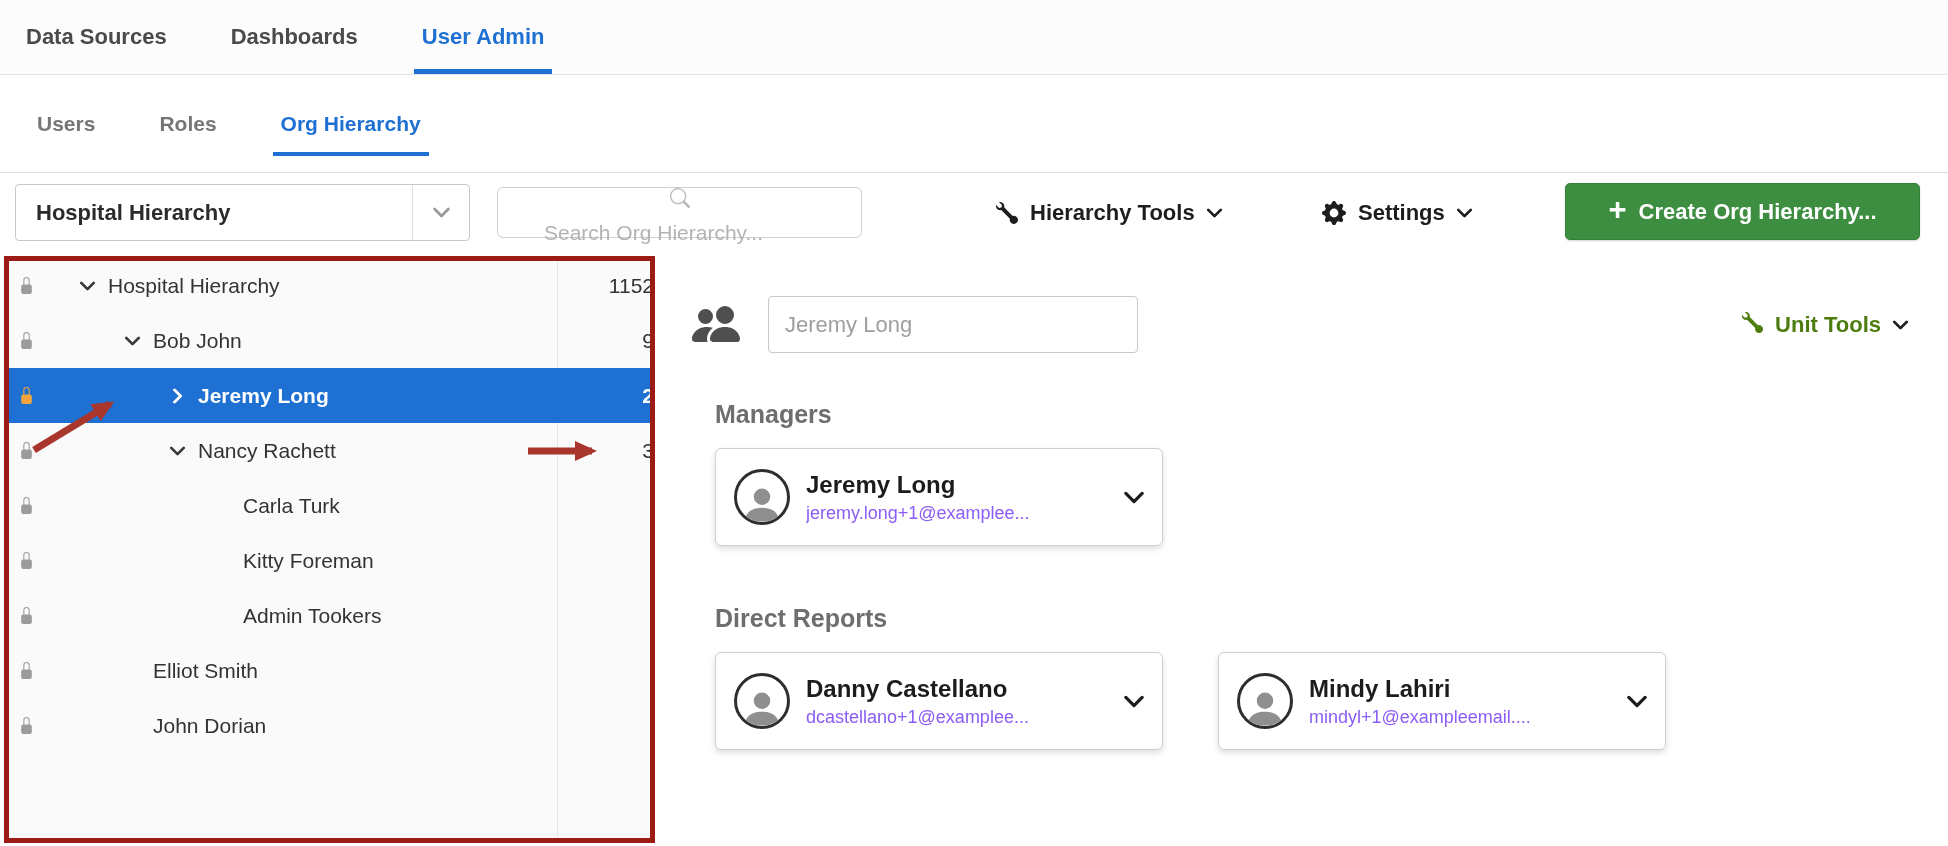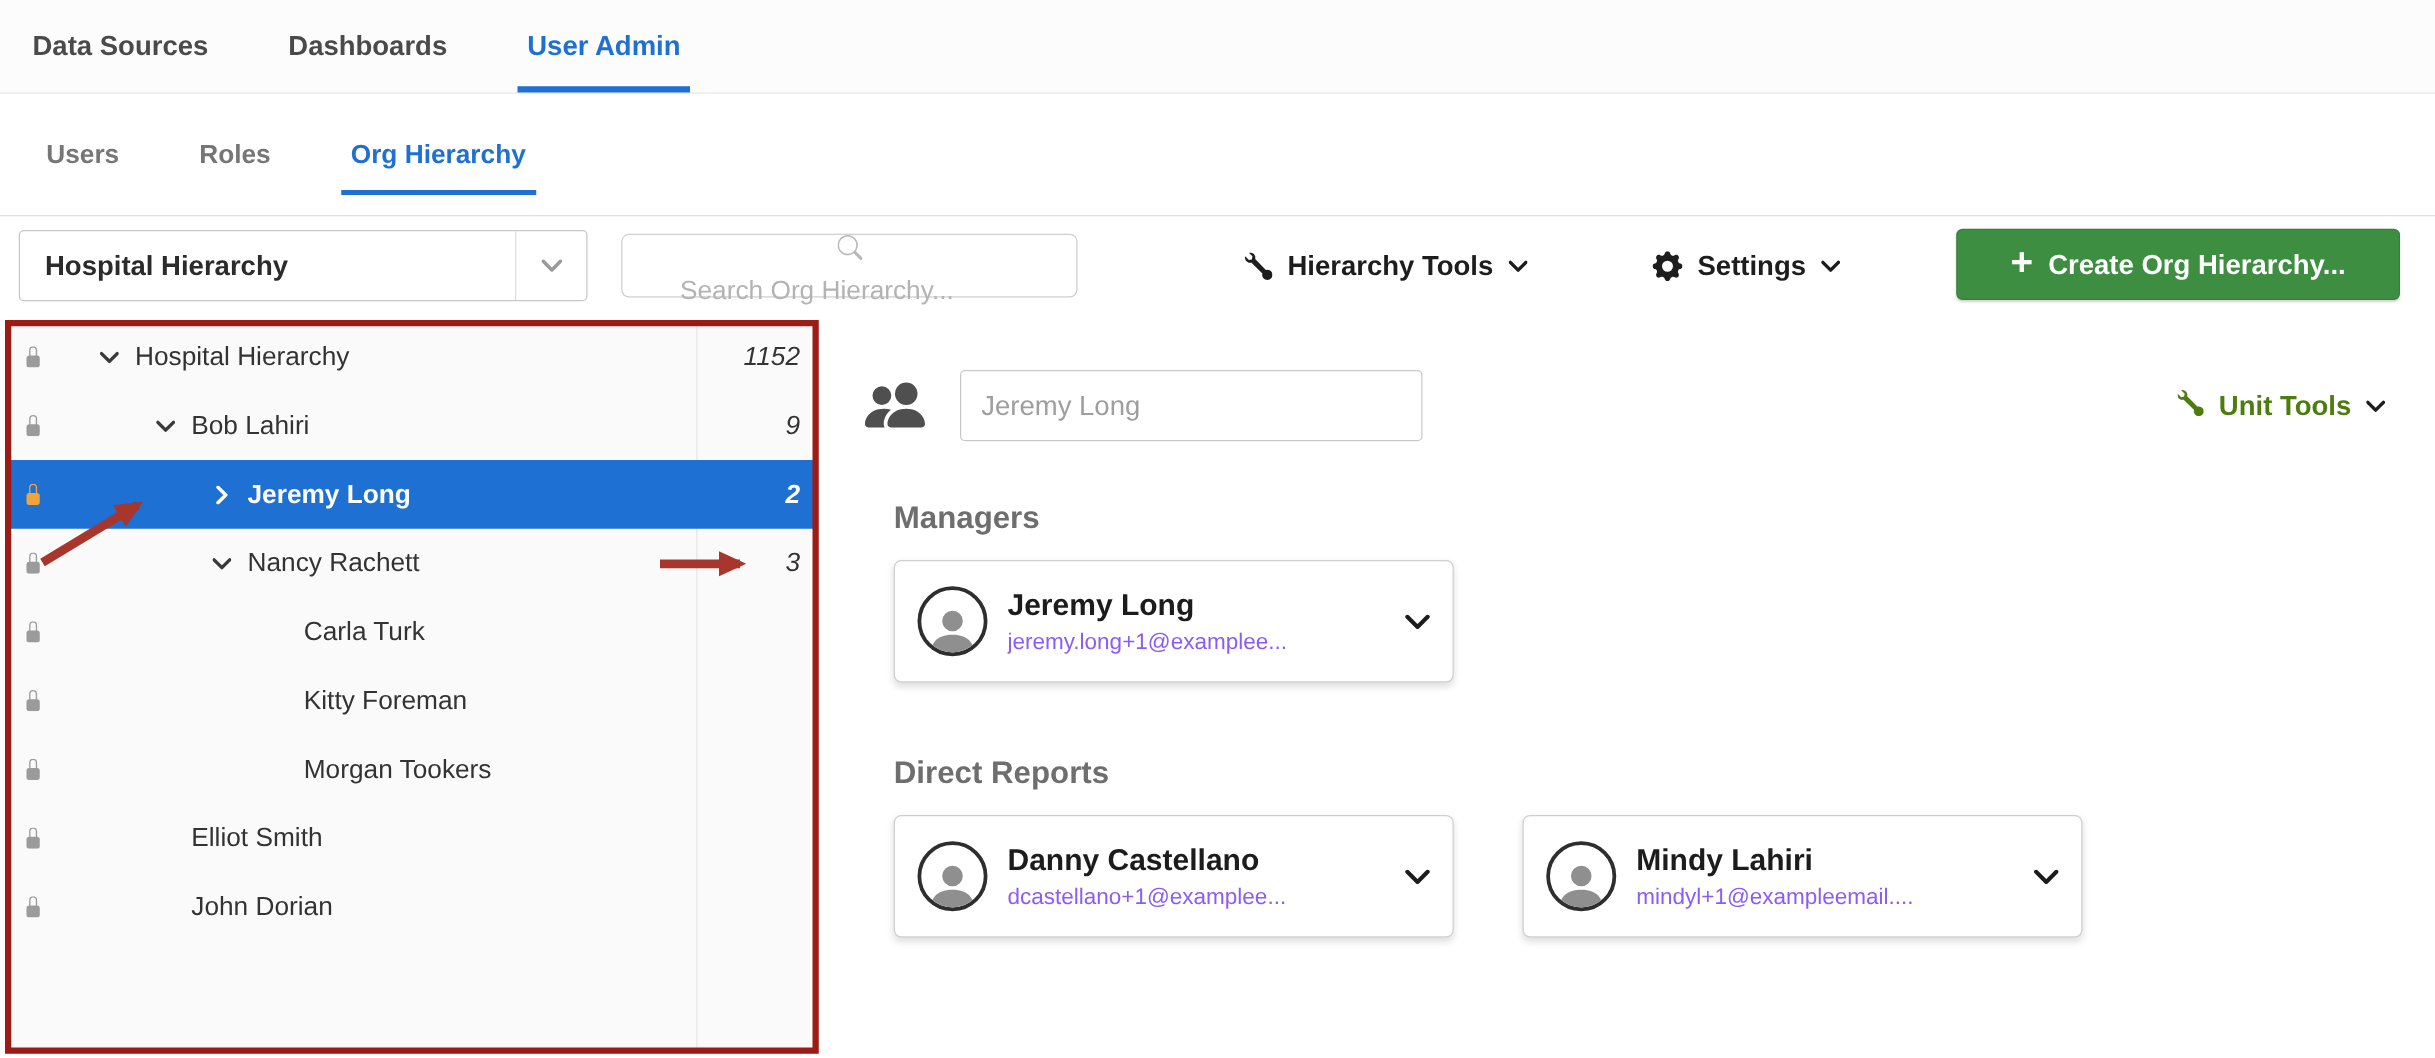--- a/index.html
+++ b/index.html
@@ -92,7 +92,7 @@
   .chev-box { flex:0 0 34px; display:flex; align-items:center; justify-content:center; color:#3a3a3a; }
   .chev-right svg { transform:rotate(-90deg); }
   .row-label { margin-left:4px; white-space:nowrap; }
-  .row-count { margin-left:auto; padding-right:14px; color:#333;font-style:italic; }
+  .row-count { margin-left:auto; color:#333; }
   .tree-row.selected { background:#1e70d2; color:#fff; font-weight:700; }
   .tree-row.selected .lock { color:#efa43c; }
   .tree-row.selected .chev-box { color:#fff; }

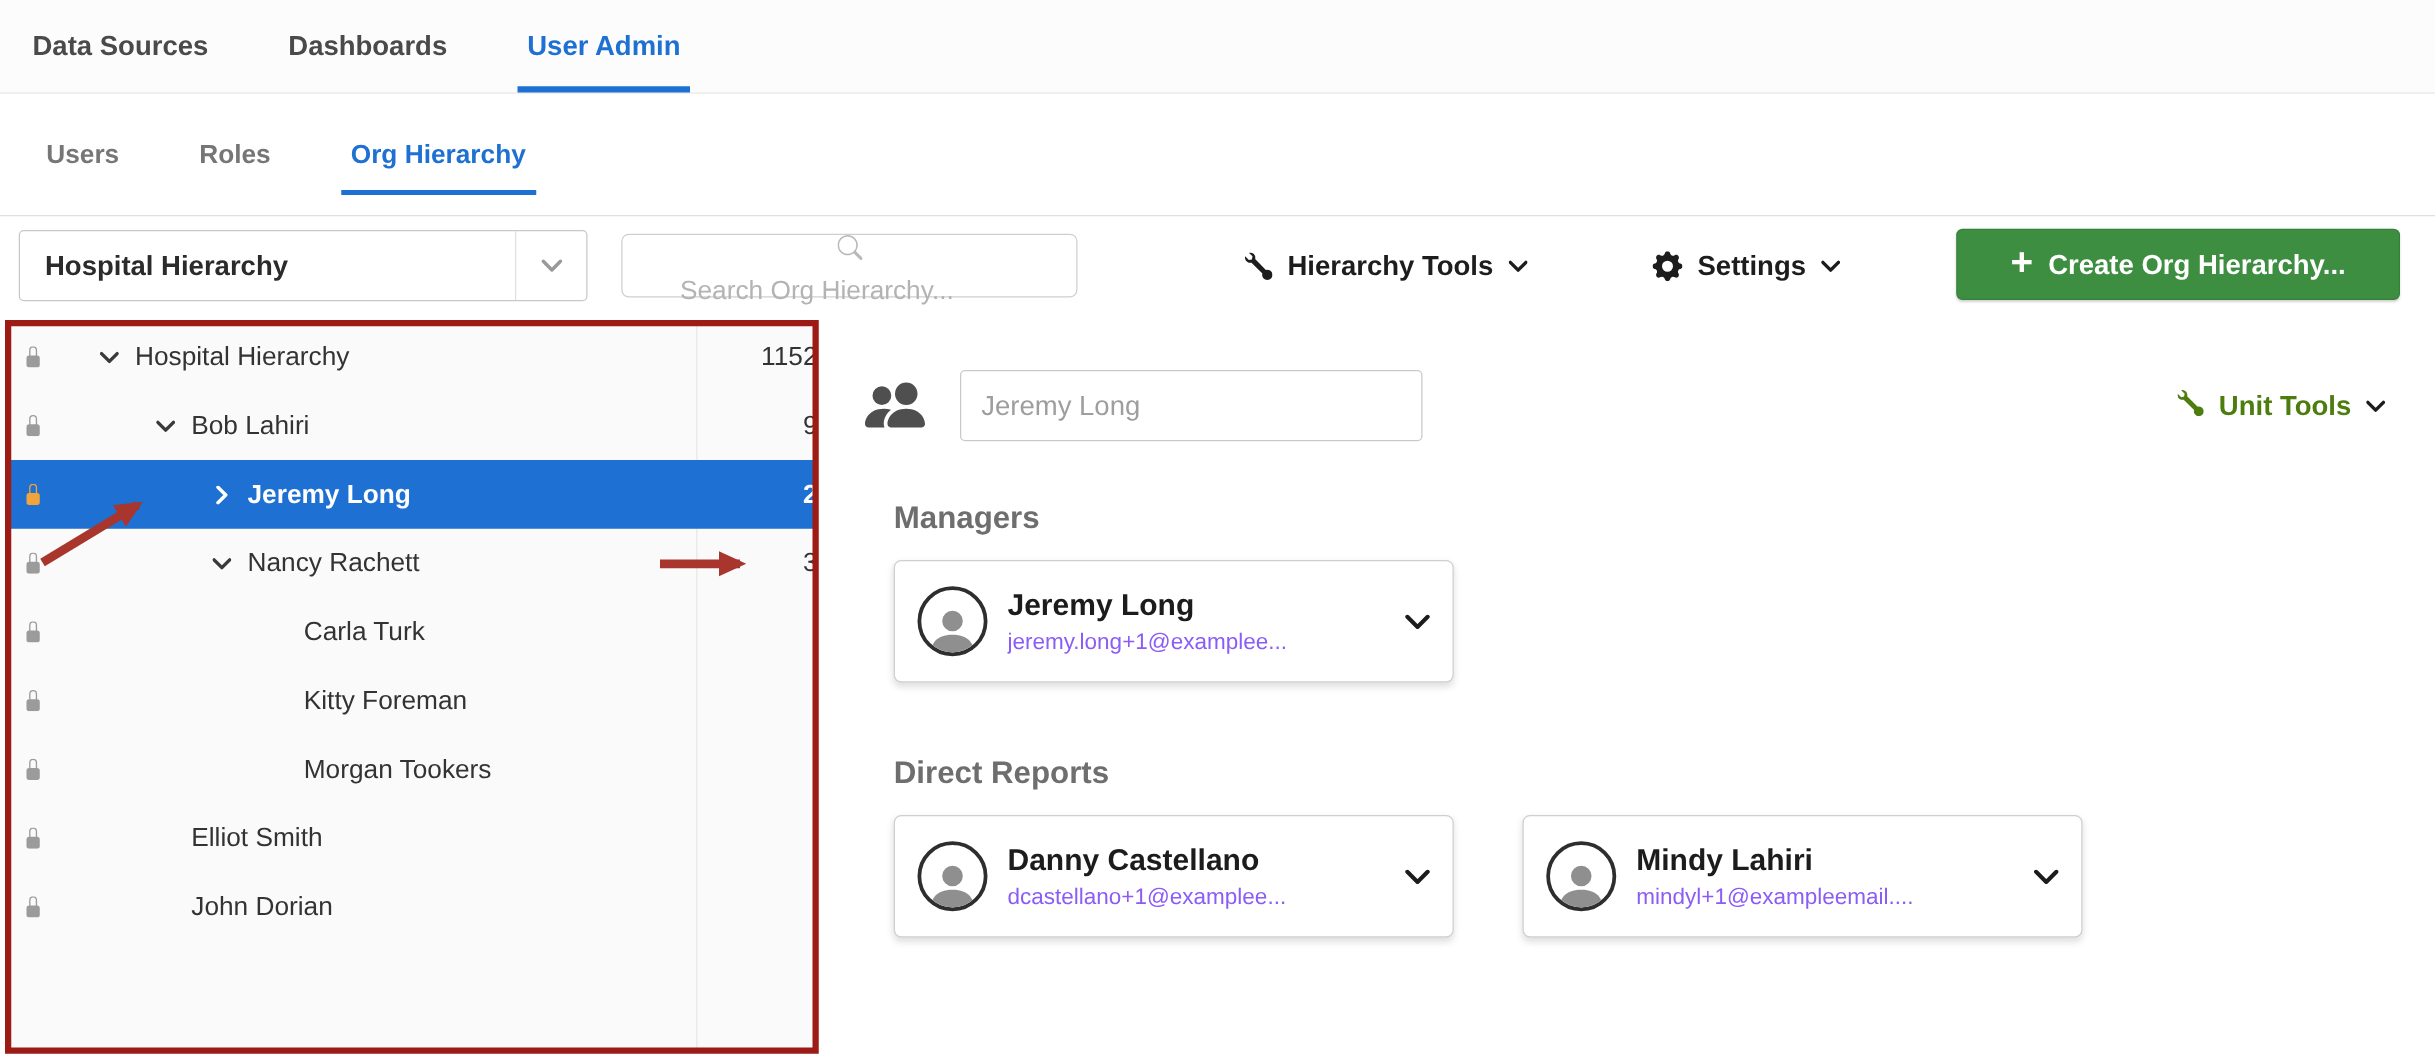--- a/index.html
+++ b/index.html
@@ -236,7 +236,7 @@
           <path d="M1 1.5 6 6.5 11 1.5" fill="none" stroke="currentColor" stroke-width="2.2" stroke-linecap="round" stroke-linejoin="round"></path>
         </svg>
       </span>
-    <span class="row-label">Bob Lahiri</span>
+    <span class="row-label">Bob John</span>
     <span class="row-count">9</span>
   </div>
 

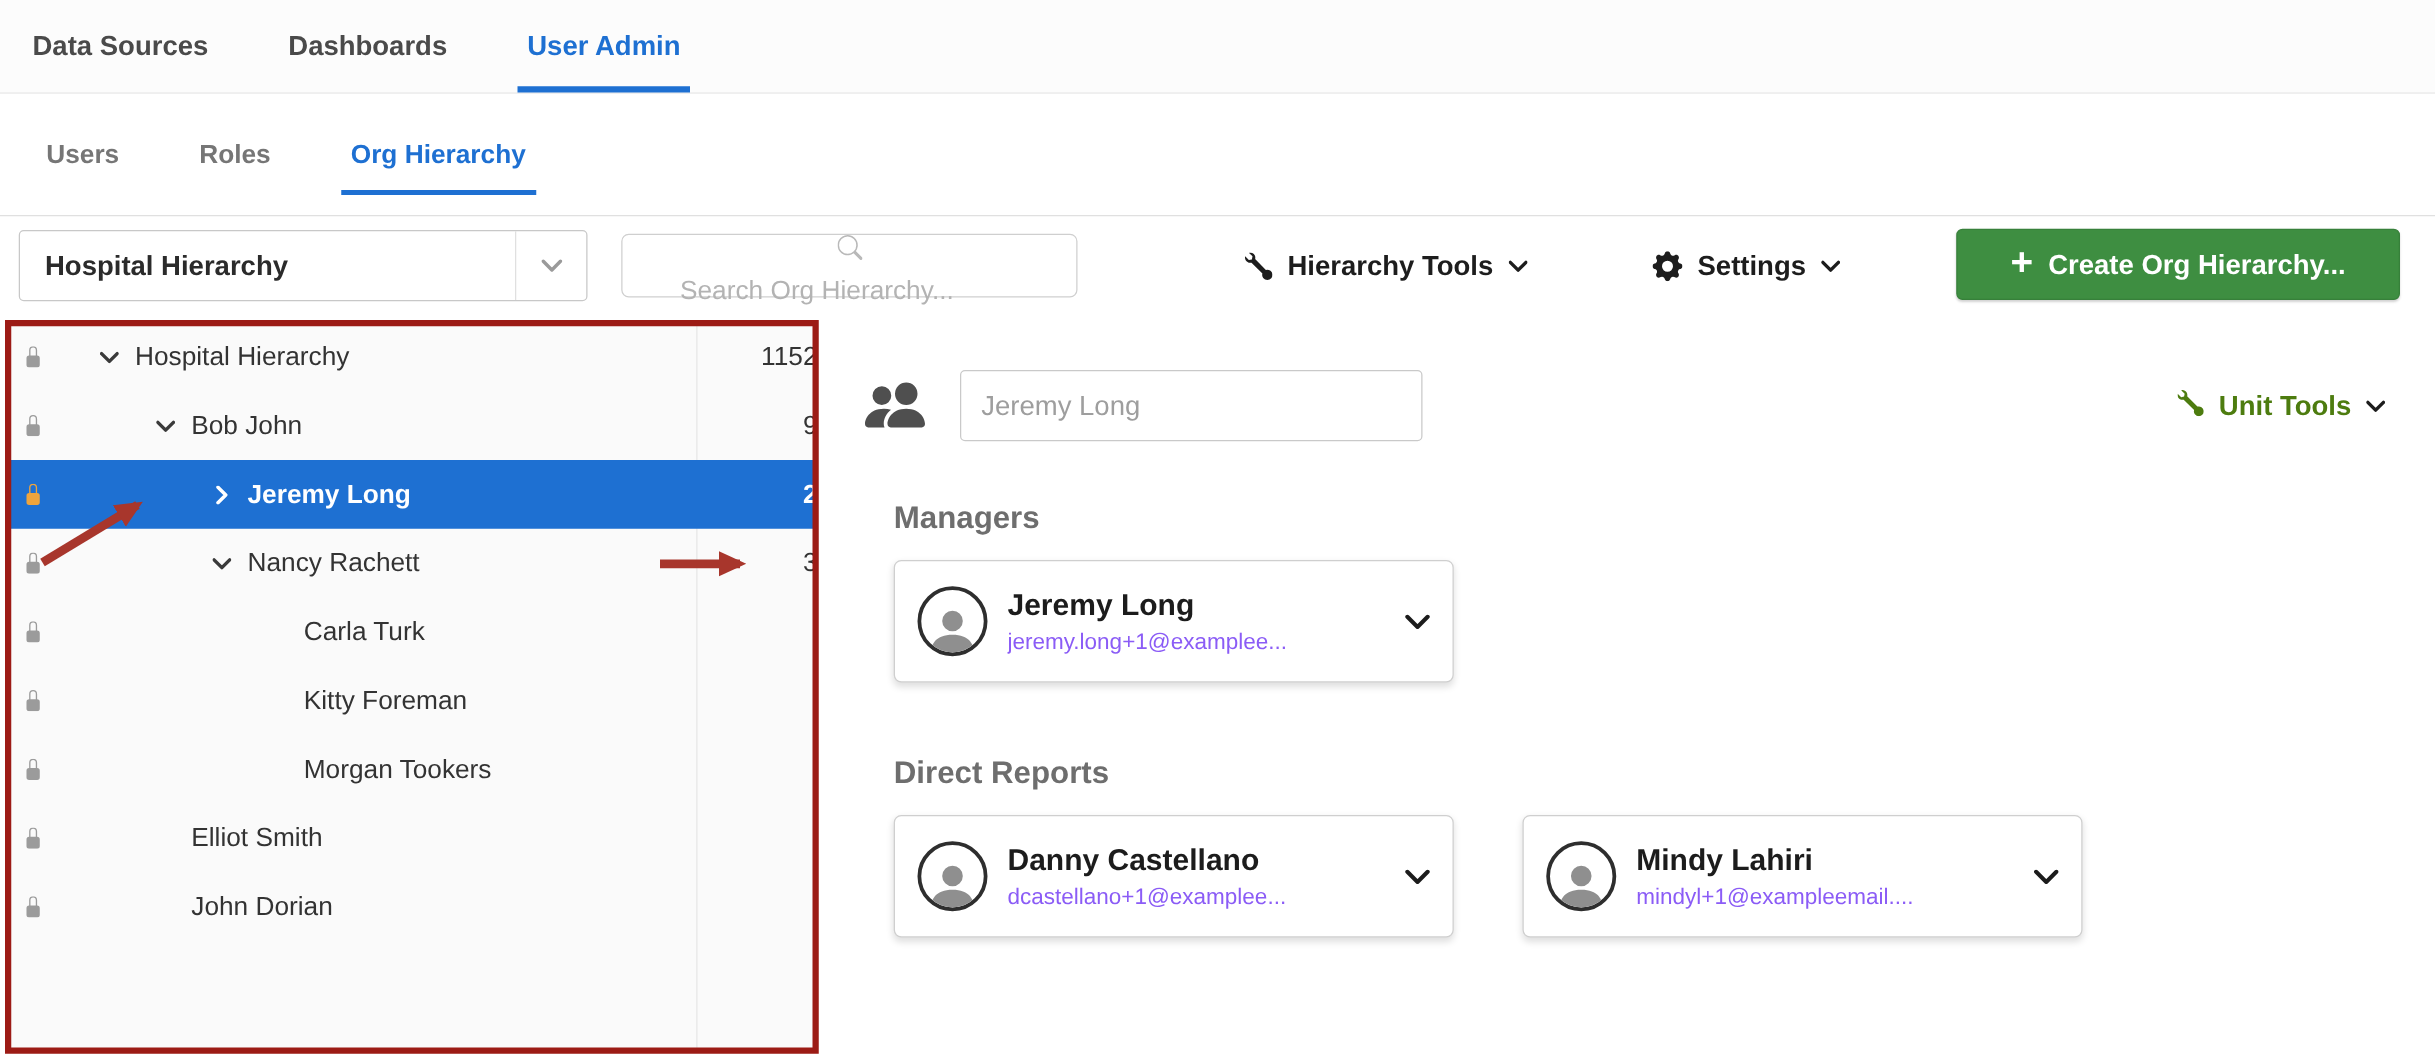--- a/index.html
+++ b/index.html
@@ -304,7 +304,7 @@
       </span>
     <span class="sp3"></span>
     <span class="chev-box"></span>
-    <span class="row-label">Morgan Tookers</span>
+    <span class="row-label">Admin Tookers</span>
     <span class="row-count"></span>
   </div>
 

